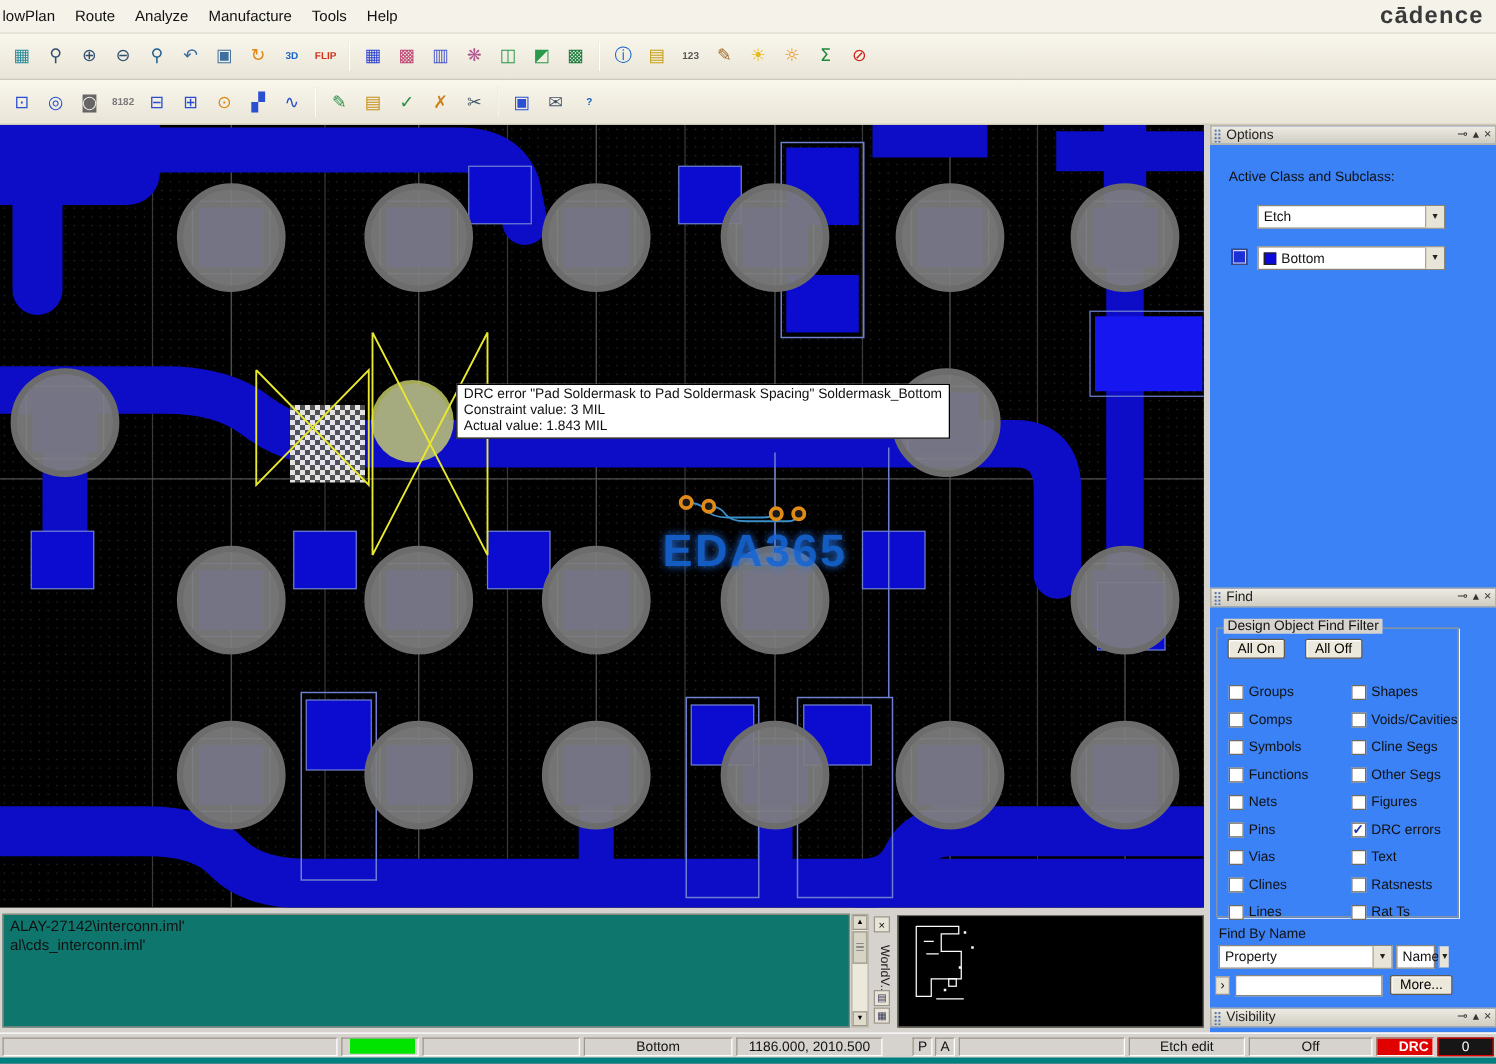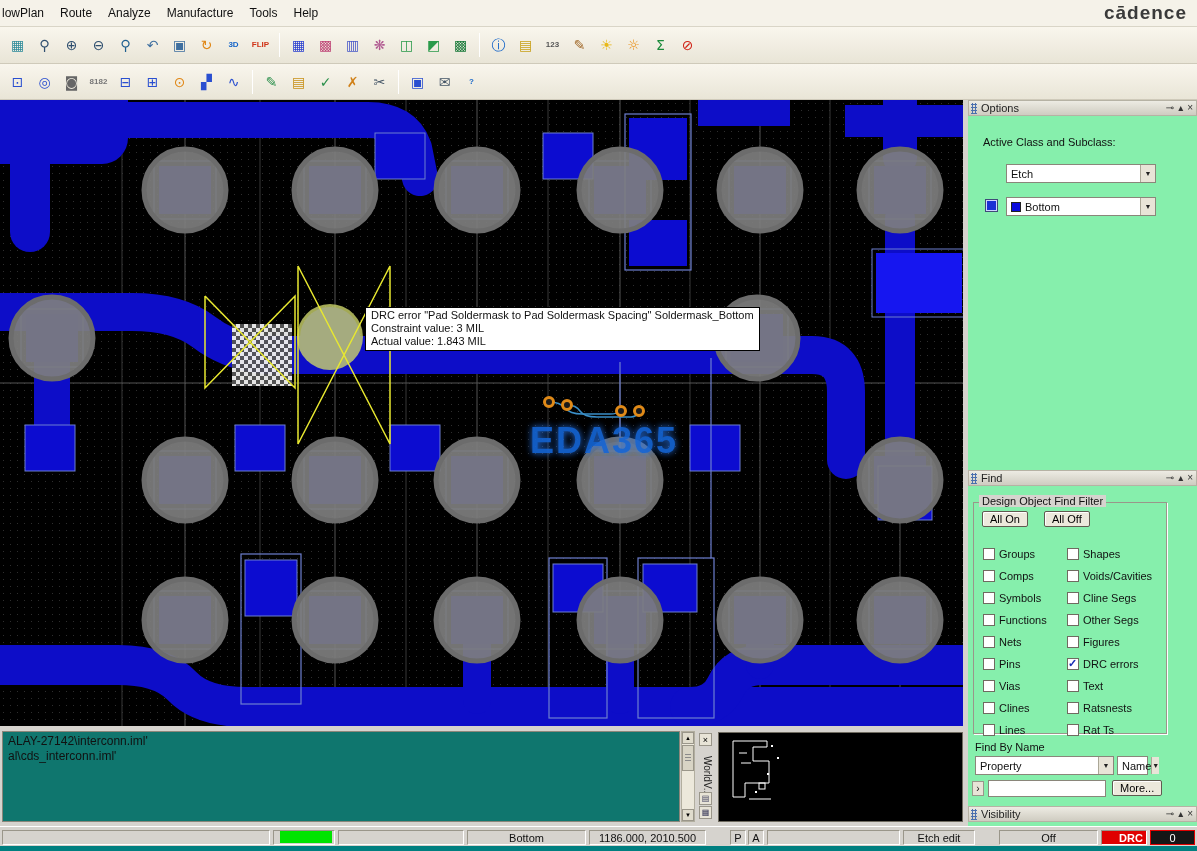--- a/index.html
+++ b/index.html
@@ -26,7 +26,7 @@
   .watermark{position:absolute;left:530px;top:320px;font-size:36px;font-weight:bold;color:#1566d8;opacity:.9;letter-spacing:2px;z-index:5;text-shadow:0 0 7px #2a7fff;}
 
   
-  .rightcol{position:absolute;left:968px;top:100px;width:229px;height:726px;background:#86efac;text-decoration:underline;}
+  .rightcol{position:absolute;left:968px;top:100px;width:229px;height:726px;background:#3b82f6;text-decoration:underline;}
   .panel{position:absolute;left:0;width:229px;}
   .p-options{top:0;height:368px;}
   .p-find{top:370px;height:335px;}

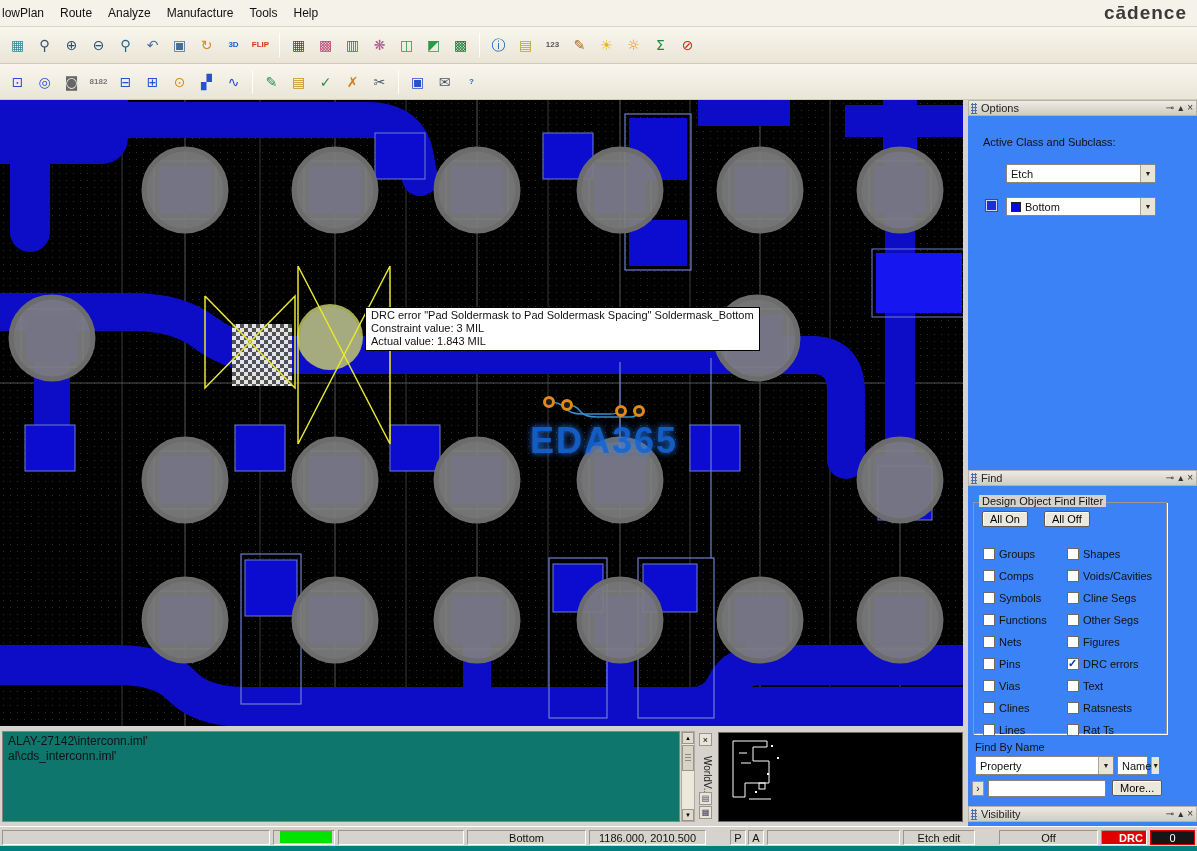--- a/index.html
+++ b/index.html
@@ -52,7 +52,7 @@
   .btnrow{position:absolute;left:8px;top:8px;display:flex;gap:16px;}
   .ccol{position:absolute;top:44px;display:flex;flex-direction:column;gap:9px;font-size:11px;}
   .ccol.cleft{left:9px;}
-  .ccol.cright{left:93px;}
+  .ccol.cright{left:107px;}
   .chkrow{display:flex;align-items:center;height:13px;cursor:default;}
   .chk{width:12px;height:12px;background:#fff;border:1px solid #6f6b60;margin-right:4px;position:relative;flex:none;}
   .chk.on::after{content:"✓";position:absolute;left:0;top:-2px;font-size:11px;font-weight:bold;color:#1a2fb4;}

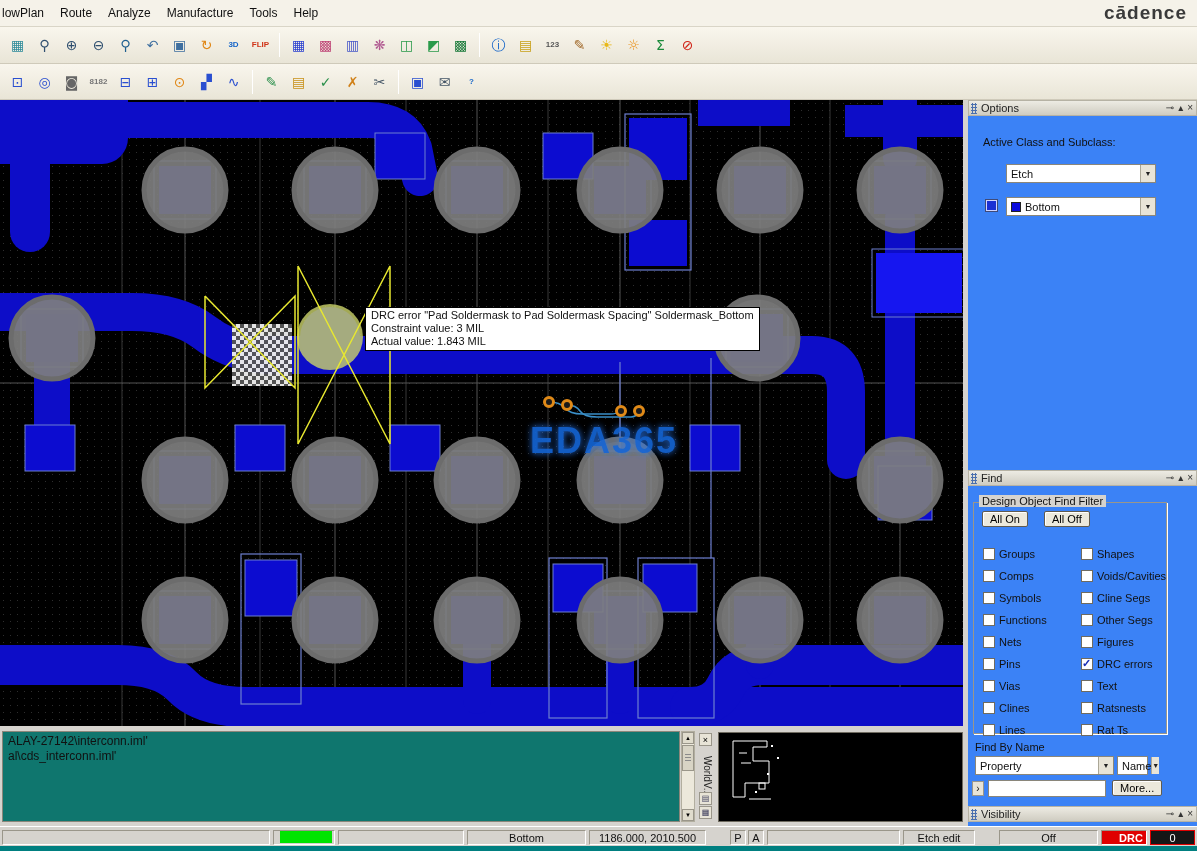--- a/index.html
+++ b/index.html
@@ -521,7 +521,7 @@
     <div class="scell" style="left:730px;width:16px;">P</div>
     <div class="scell" style="left:748px;width:16px;">A</div>
     <div class="scell" style="left:767px;width:133px;"></div>
-    <div class="scell" style="left:903px;width:72px;">Etch edit</div>
+    <div class="scell" style="left:903px;width:93px;">Etch edit</div>
     <div class="scell" style="left:999px;width:99px;">Off</div>
     <div class="scell sdrc" style="left:1101px;width:46px;">DRC</div>
     <div class="scell scount" style="left:1150px;width:45px;">0</div>

